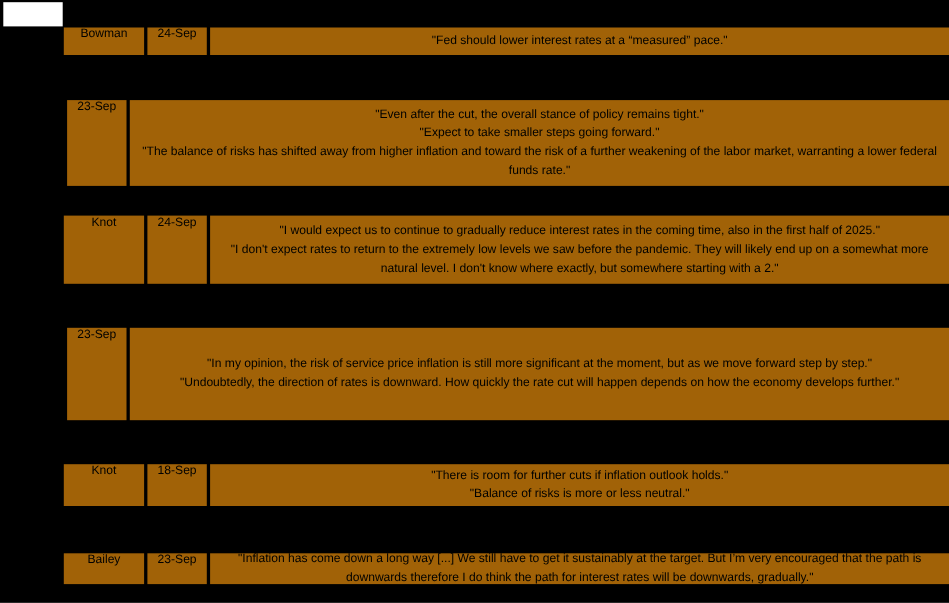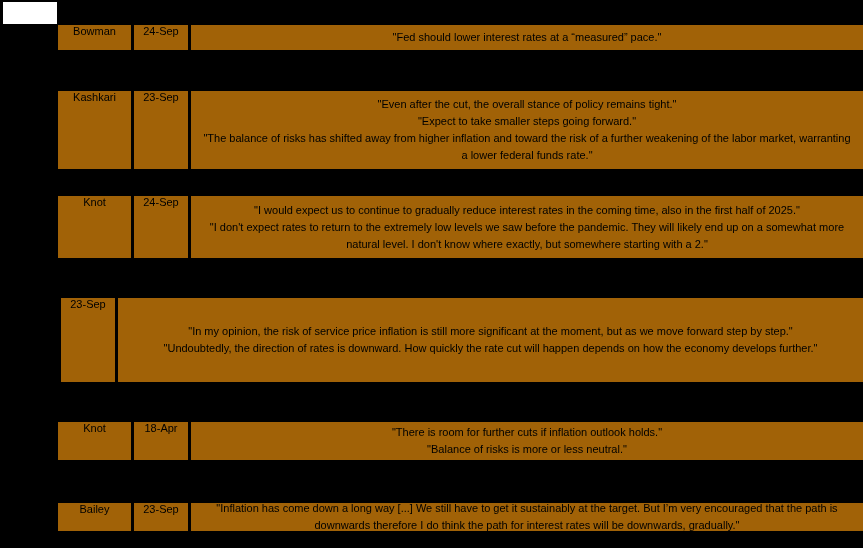--- a/index.html
+++ b/index.html
@@ -74,9 +74,6 @@
   </div>
 
   <div class="row">
-    <div class="cell name">
-      <span>Kashkari</span>
-    </div>
     <div class="cell date">
       <span>23-Sep</span>
     </div>

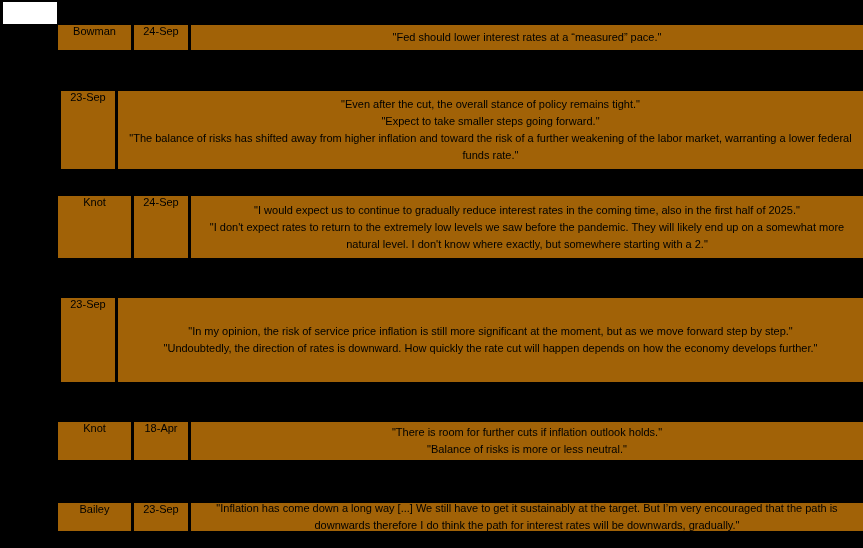--- a/index.html
+++ b/index.html
@@ -112,7 +112,7 @@
       <span>Knot</span>
     </div>
     <div class="cell date">
-      <span>18-Apr</span>
+      <span>18-Sep</span>
     </div>
     <div class="cell quote">
           <div class="quote-line">"There is room for further cuts if inflation outlook holds."</div>

